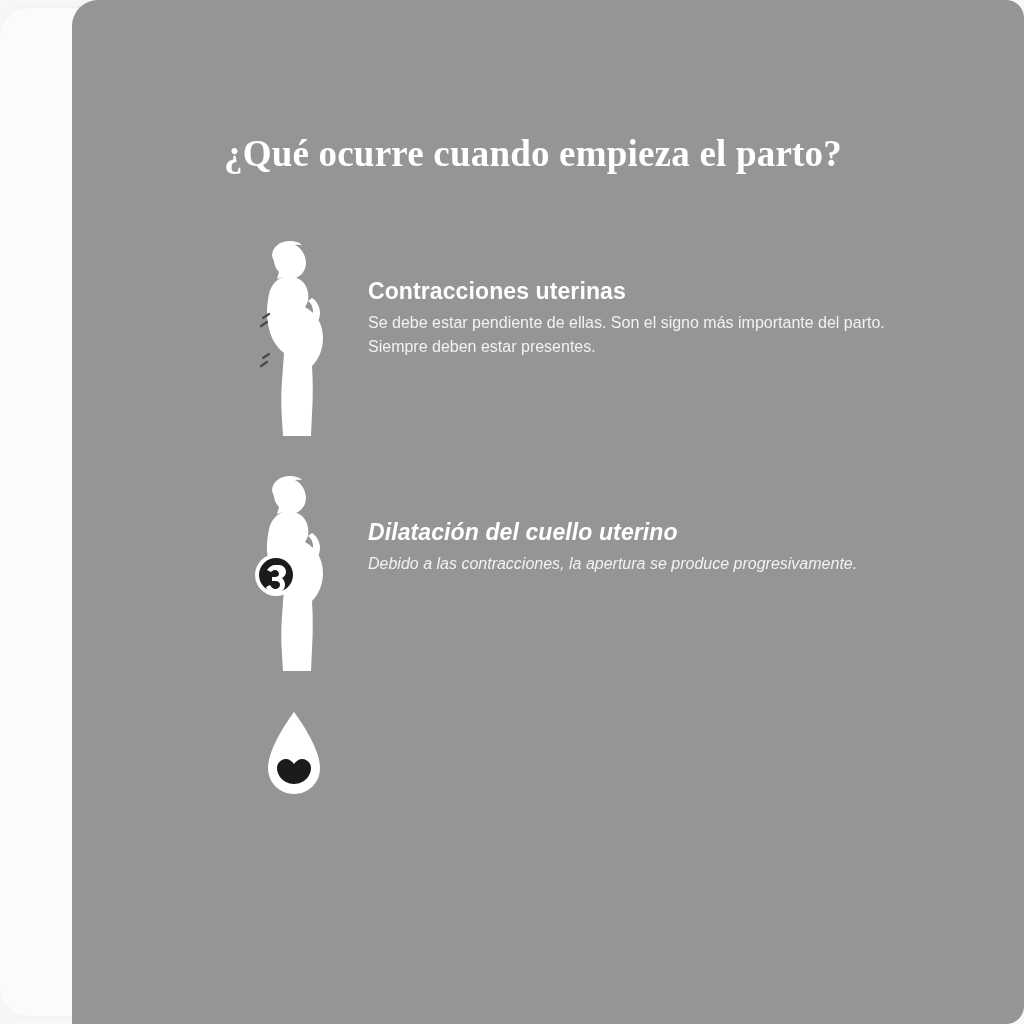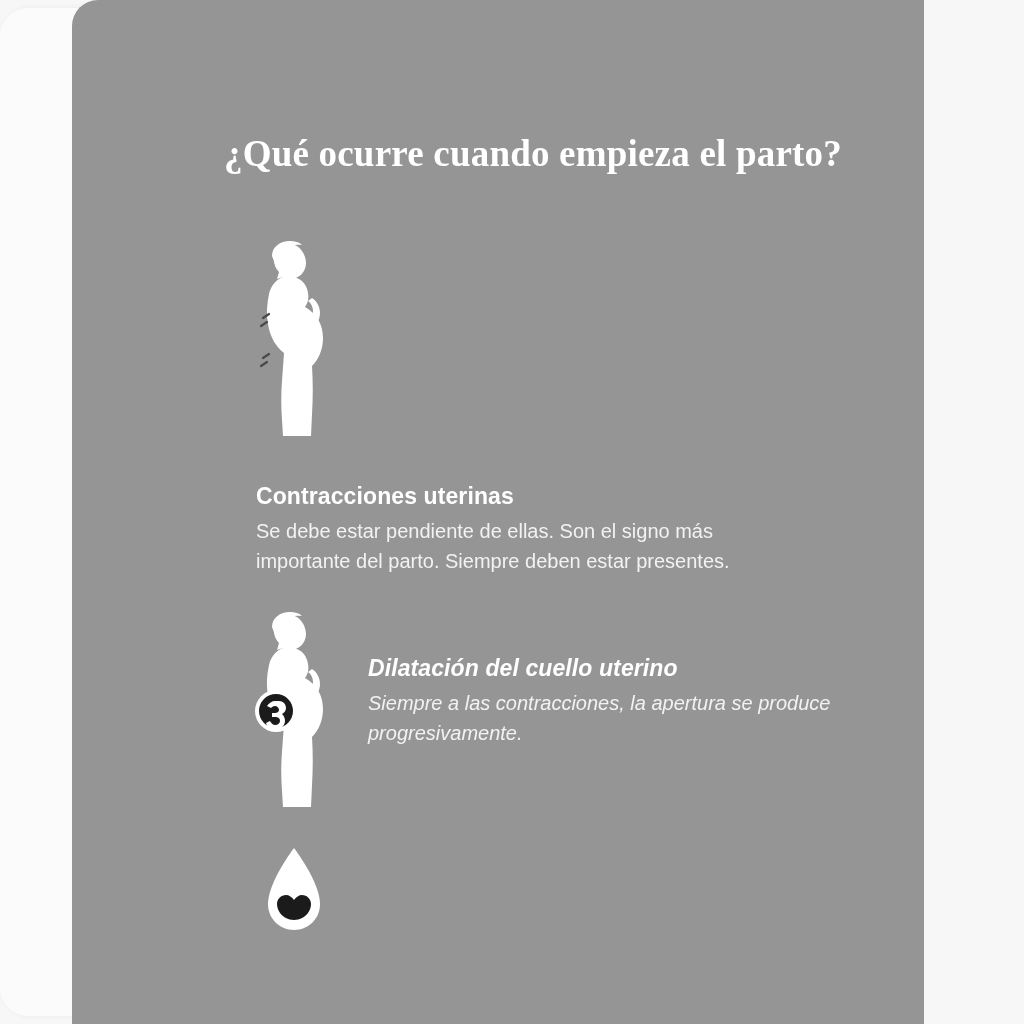--- a/index.html
+++ b/index.html
@@ -16,10 +16,11 @@
 
   #infographic-root {
     position: relative;
-    width: 924px;
+    width: 1024px;
     height: 1024px;
     background: #f7f7f7;
     overflow: hidden;
+    border-radius: 18px;
   }
 
   

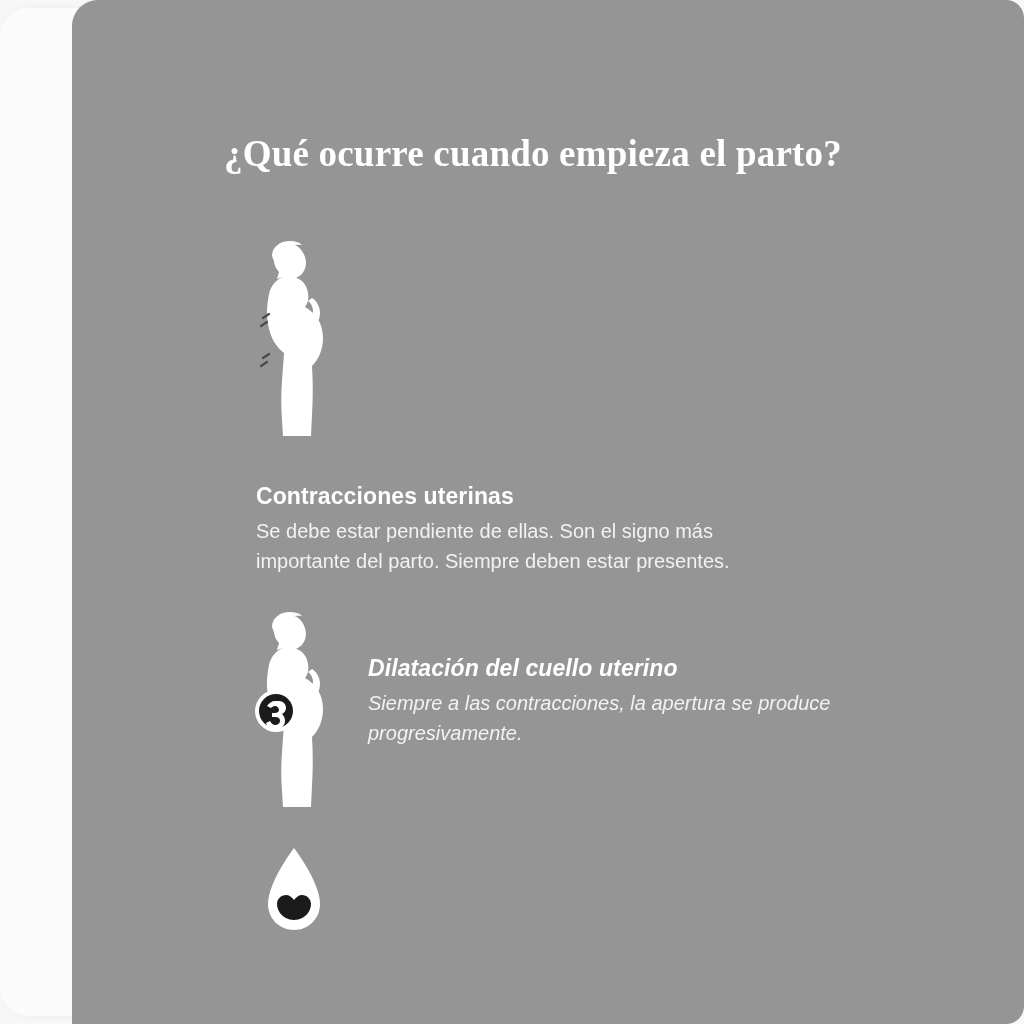--- a/index.html
+++ b/index.html
@@ -105,7 +105,7 @@
   }
 
   
-  .item-1 { margin-bottom: 30px; flex-direction: column; }
+  .item-1 { margin-bottom: 30px; }
   .item-1 .item-text { padding-top: 42px; }
   .item-2 { margin-bottom: 30px; font-style: italic; }
   .item-2 .item-text { padding-top: 48px; }

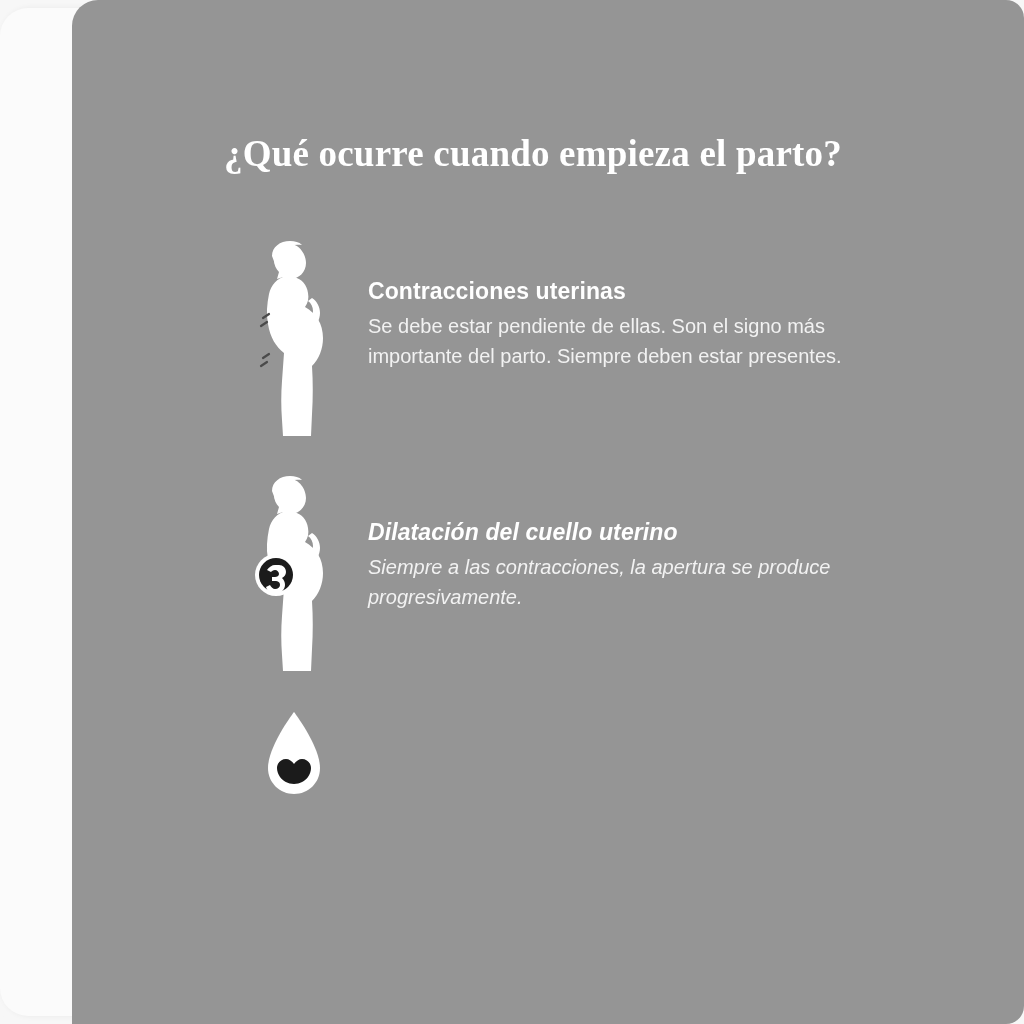--- a/index.html
+++ b/index.html
@@ -97,7 +97,7 @@
 
   .item-body {
     color: #f2f2f2;
-    font-size: 20px;
+    font-size: 16px;
     line-height: 1.52;
     margin: 0;
     max-width: 520px;

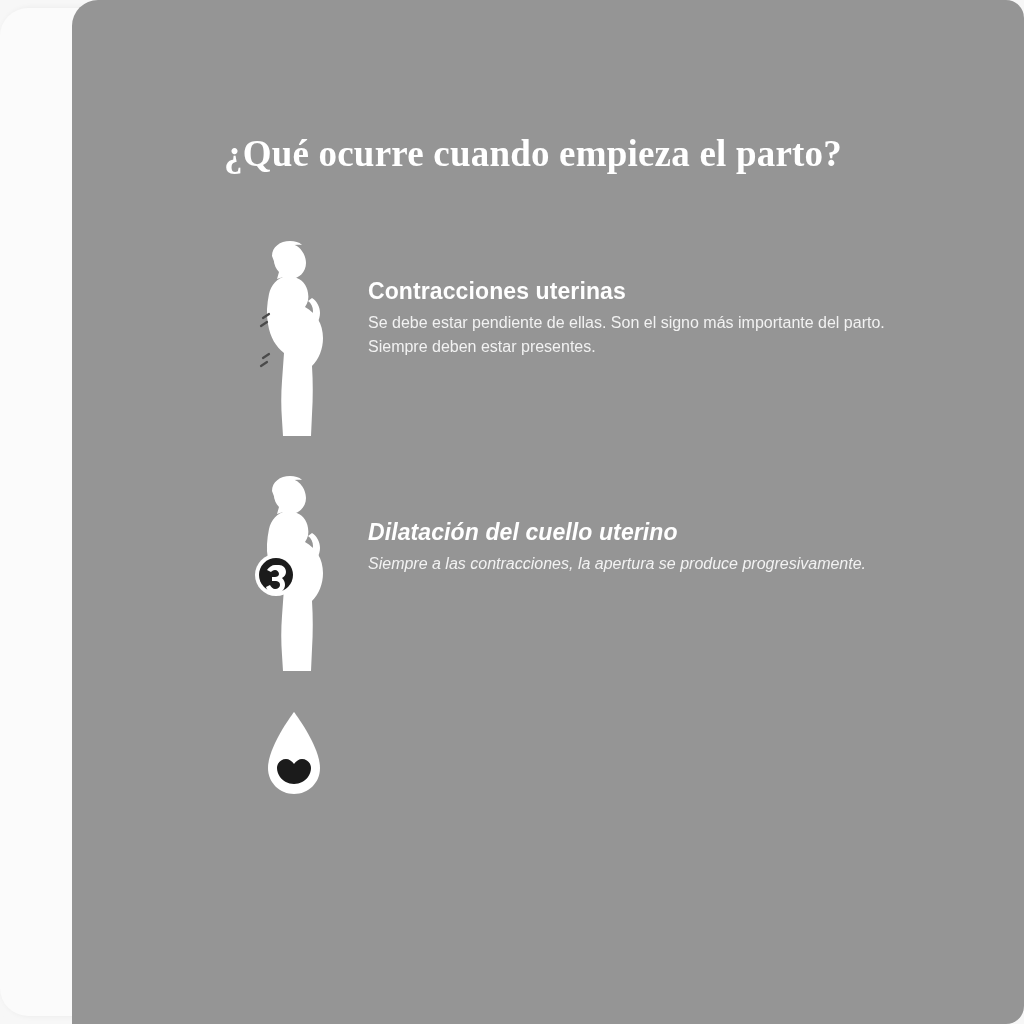--- a/index.html
+++ b/index.html
@@ -173,7 +173,7 @@
       </div>
       <div class="item-text">
         <p class="item-heading">Dilatación del cuello uterino</p>
-        <p class="item-body">Siempre a las contracciones, la apertura se produce progresivamente.</p>
+        <p class="item-body">Debido a las contracciones, la apertura se produce progresivamente.</p>
       </div>
     </div>
 

